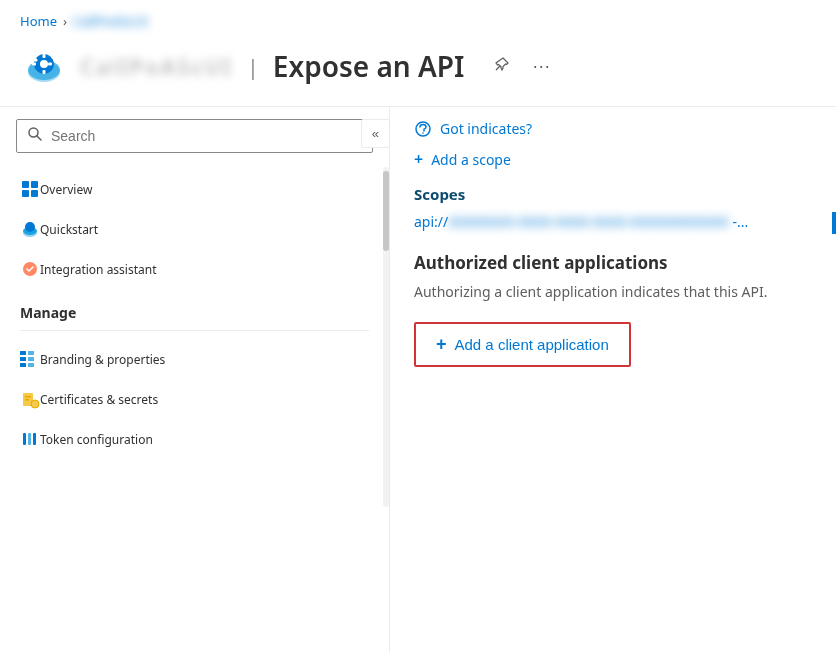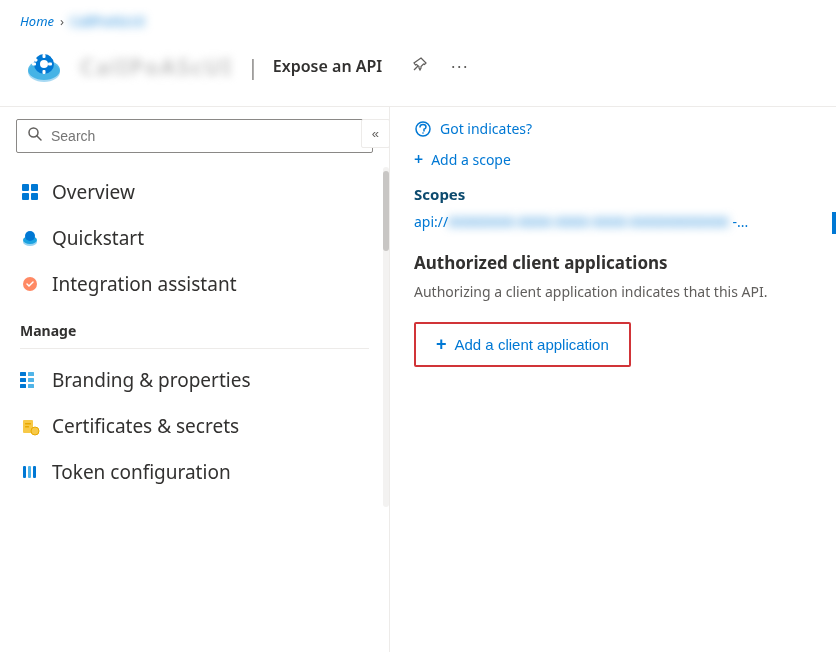--- a/index.html
+++ b/index.html
@@ -23,7 +23,6 @@
     .breadcrumb a {
       color: #0078d4;
       text-decoration: none;
-      font-style: italic;
     }
     .breadcrumb-sep {
       margin: 0 6px;

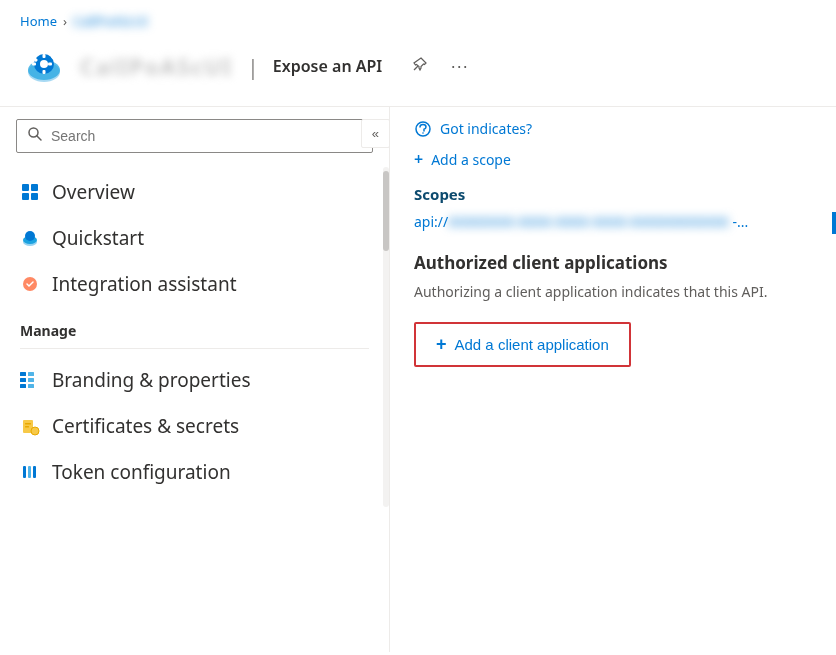--- a/index.html
+++ b/index.html
@@ -73,7 +73,7 @@
       margin: 0 4px;
     }
     .page-title-text {
-      font-size: 16px;
+      font-size: 28px;
       font-weight: 600;
       color: #323130;
     }

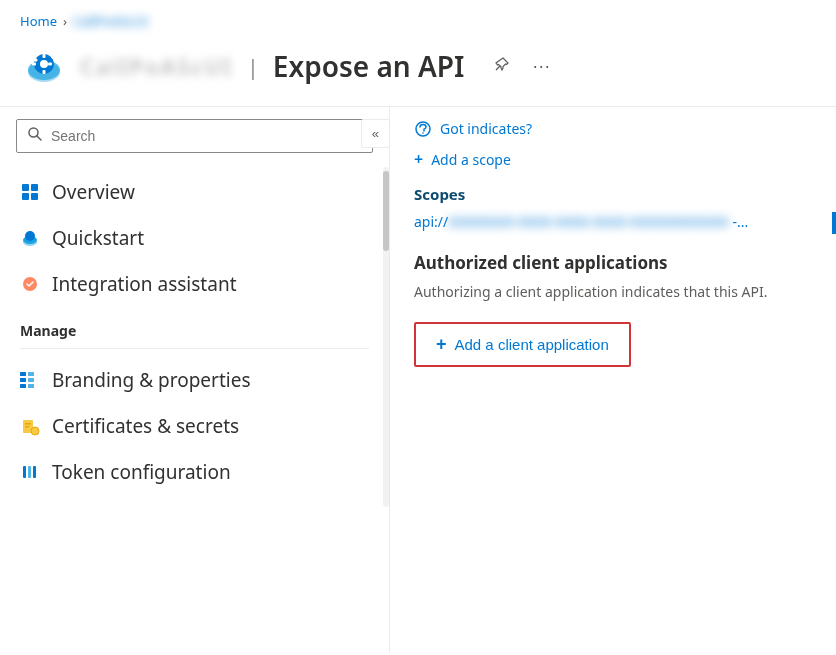--- a/index.html
+++ b/index.html
@@ -179,10 +179,9 @@
       display: flex;
       align-items: center;
       padding: 10px 20px;
-      gap: 12px;
-      cursor: pointer;
-      color: #323130;
-      font-size: 19px;
+      cursor: pointer;
+      color: #323130;
+      font-size: 12px;
       border-radius: 2px;
     }
     .nav-item .nav-icon {

